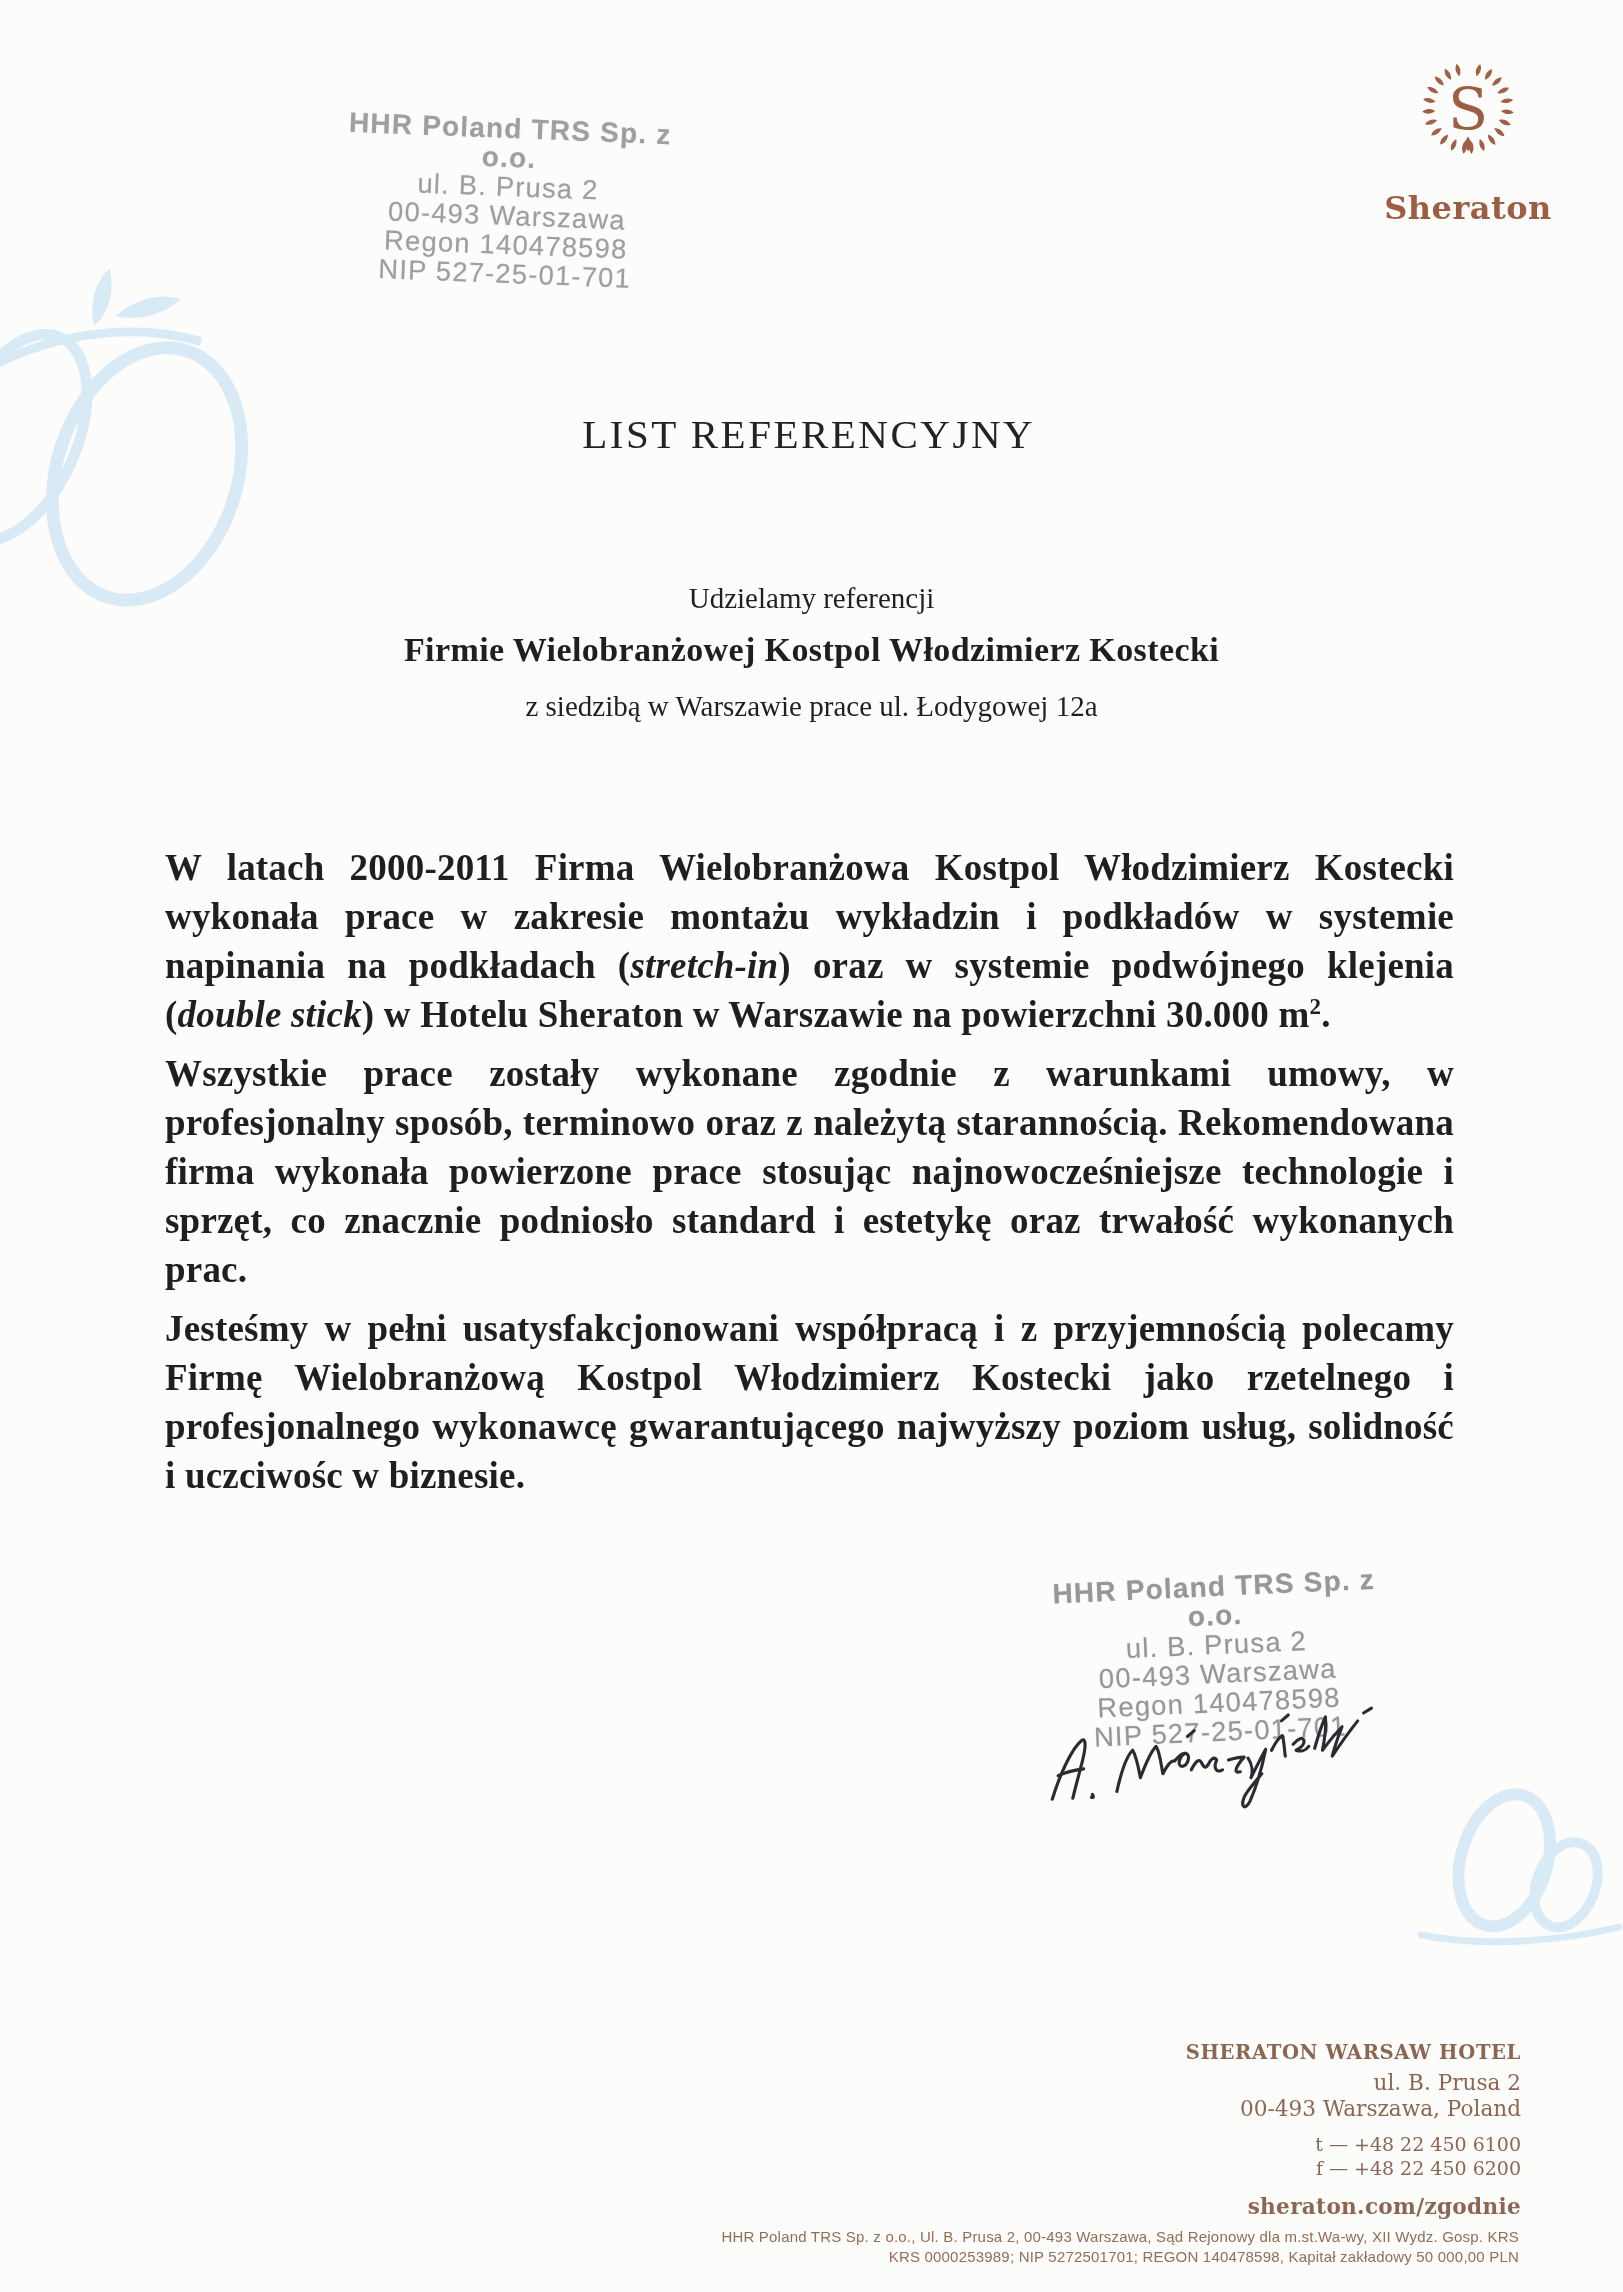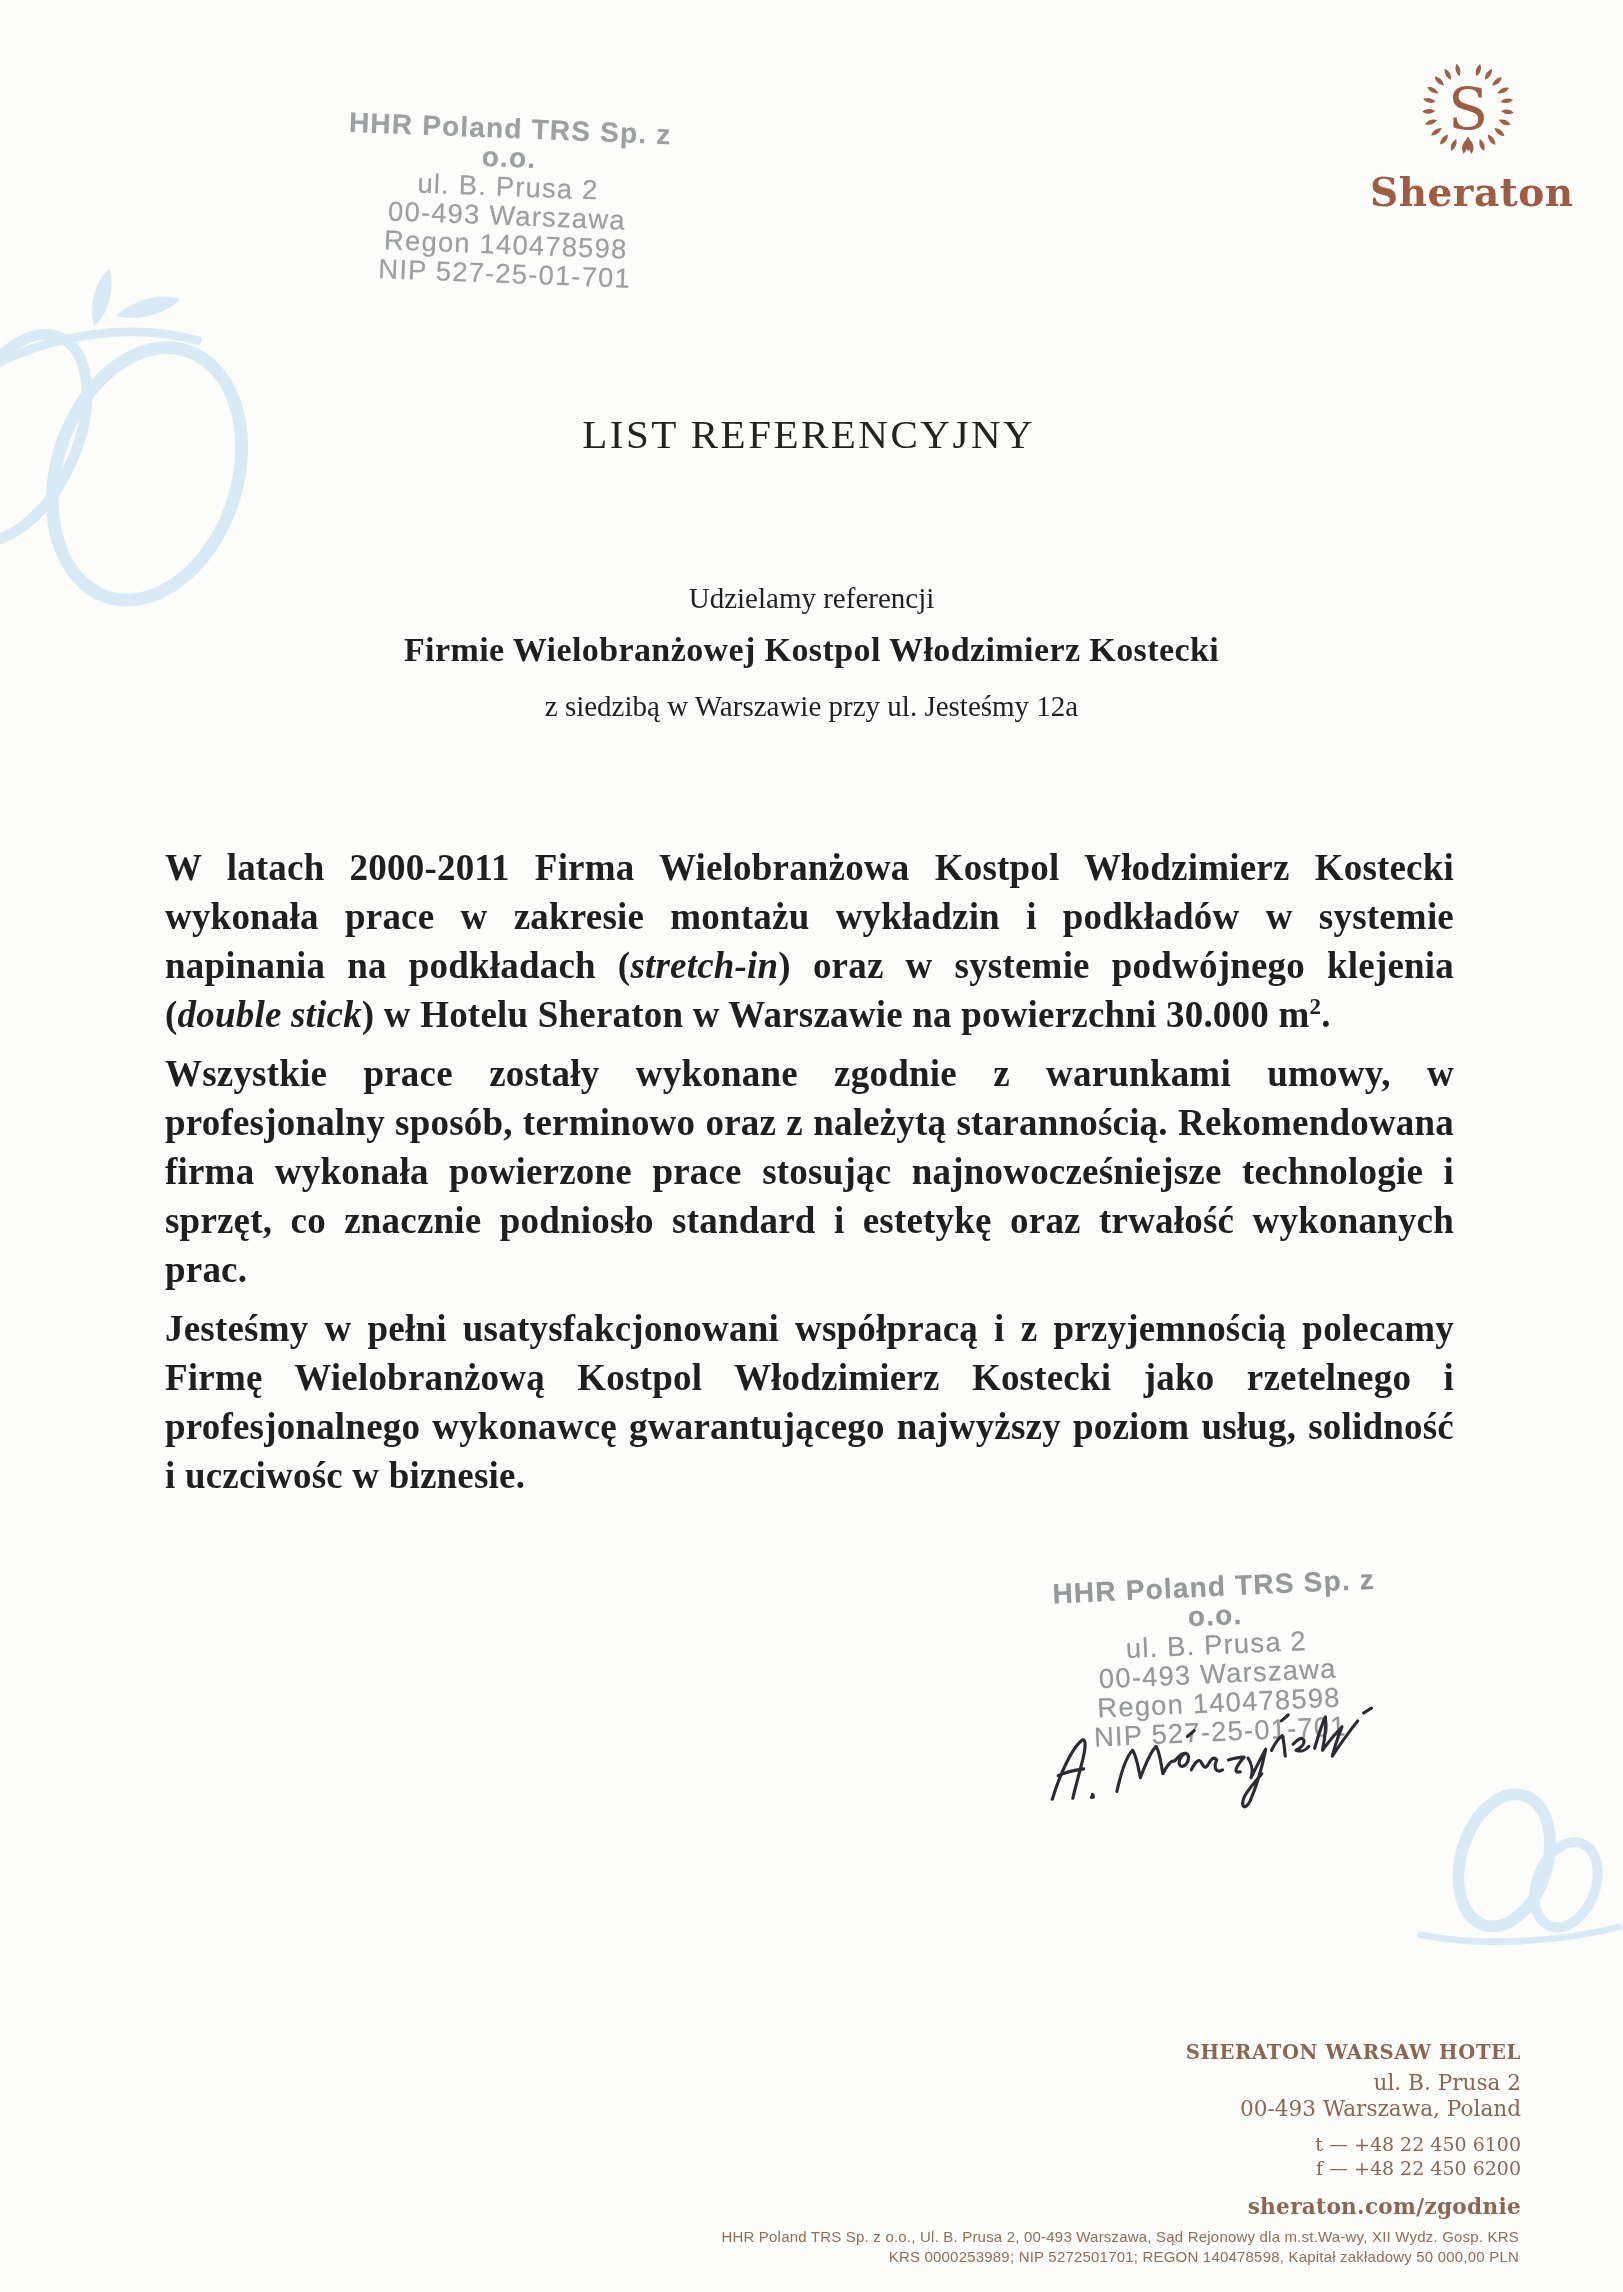--- a/index.html
+++ b/index.html
@@ -28,8 +28,8 @@
   
   .logo { position:absolute; left:1370px; top:55px; width:196px; text-align:center; color:#9c5d43; }
   .logo .wordmark {
-    margin-top:0; font-family:"DejaVu Serif", serif; font-weight:700;
-    font-size:39px; letter-spacing:0.5px;
+    margin-top:20px; font-family:"DejaVu Serif", serif; font-weight:700;
+    font-size:32px; letter-spacing:0.5px;
   }
 
   

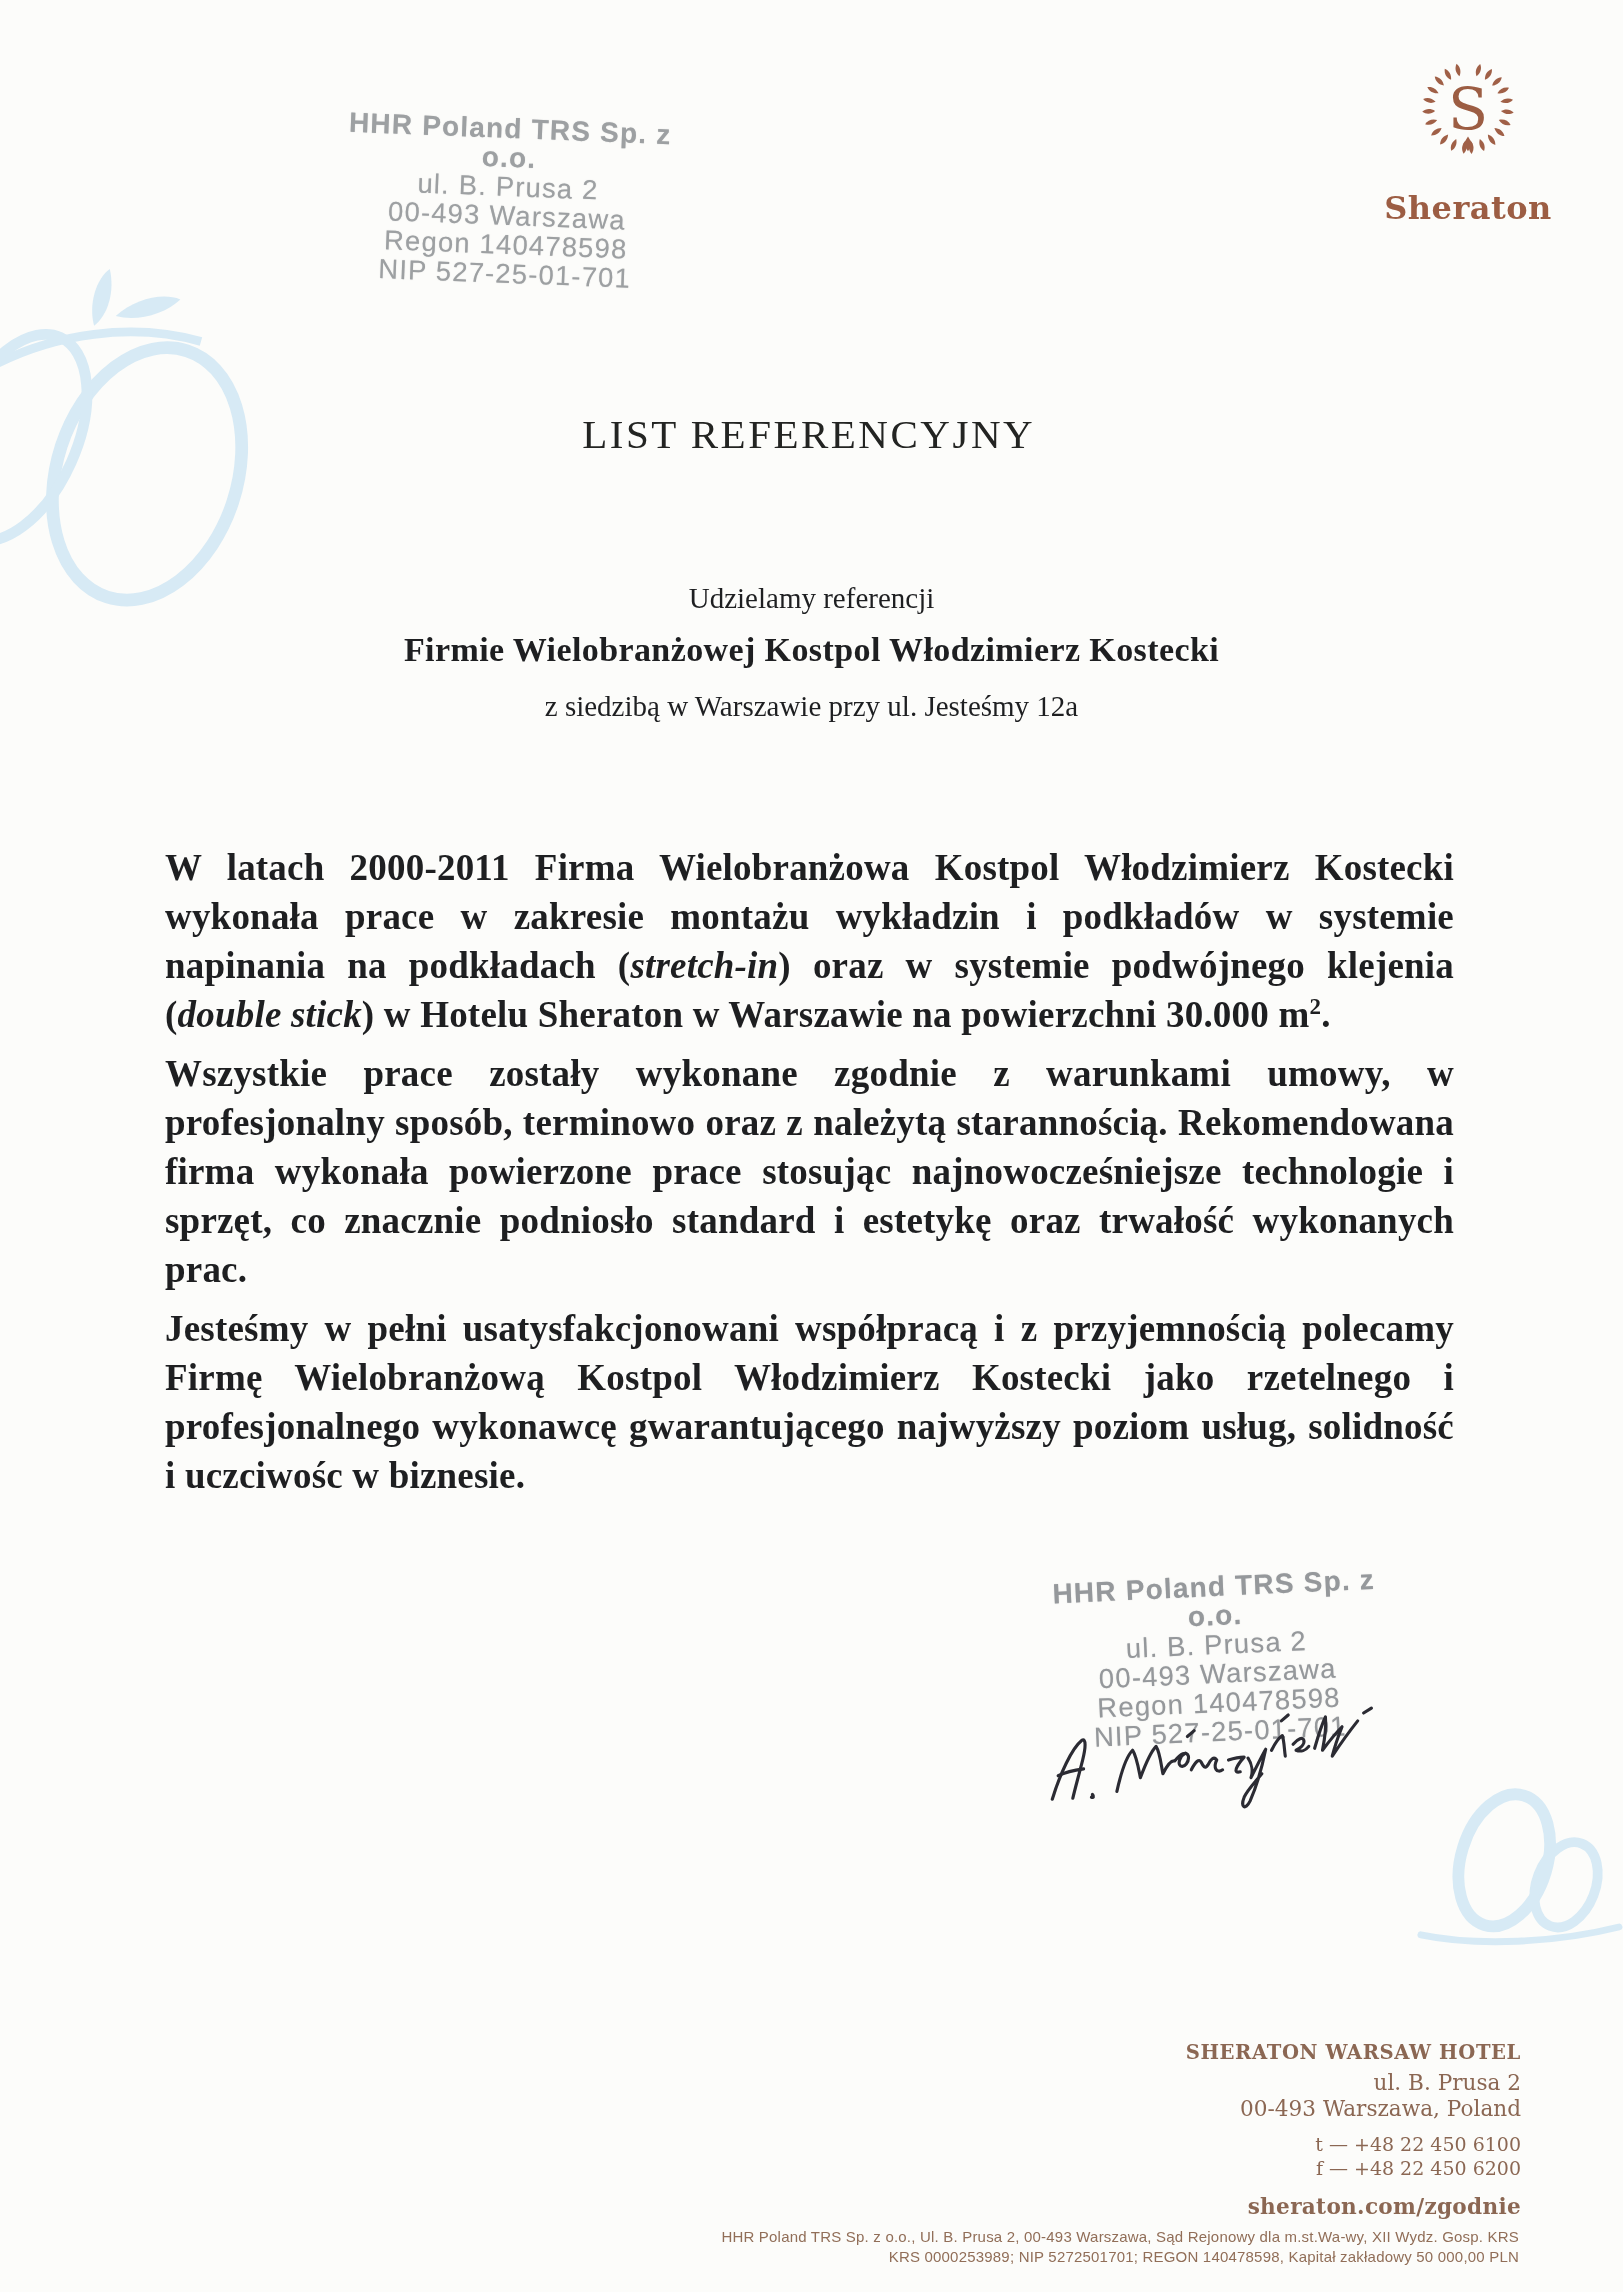--- a/index.html
+++ b/index.html
@@ -143,7 +143,7 @@
   <h1 class="title" style="margin:0;">LIST REFERENCYJNY</h1>
   <div class="intro">Udzielamy referencji</div>
   <div class="recipient">Firmie Wielobranżowej Kostpol Włodzimierz Kostecki</div>
-  <div class="recipient-address">z siedzibą w Warszawie przy ul. Jesteśmy 12a</div>
+  <div class="recipient-address">z siedzibą w Warszawie prace ul. Łodygowej 12a</div>
 
   <div class="body">
     <p><span>W latach 2000-2011 Firma Wielobranżowa Kostpol Włodzimierz Kostecki wykonała prace w zakresie montażu wykładzin i podkładów w systemie napinania na podkładach (</span><em>stretch-in</em><span>) oraz w systemie podwójnego klejenia (</span><em>double stick</em><span>) w Hotelu Sheraton w Warszawie na powierzchni 30.000 m</span><sup>2</sup><span>.</span></p>

